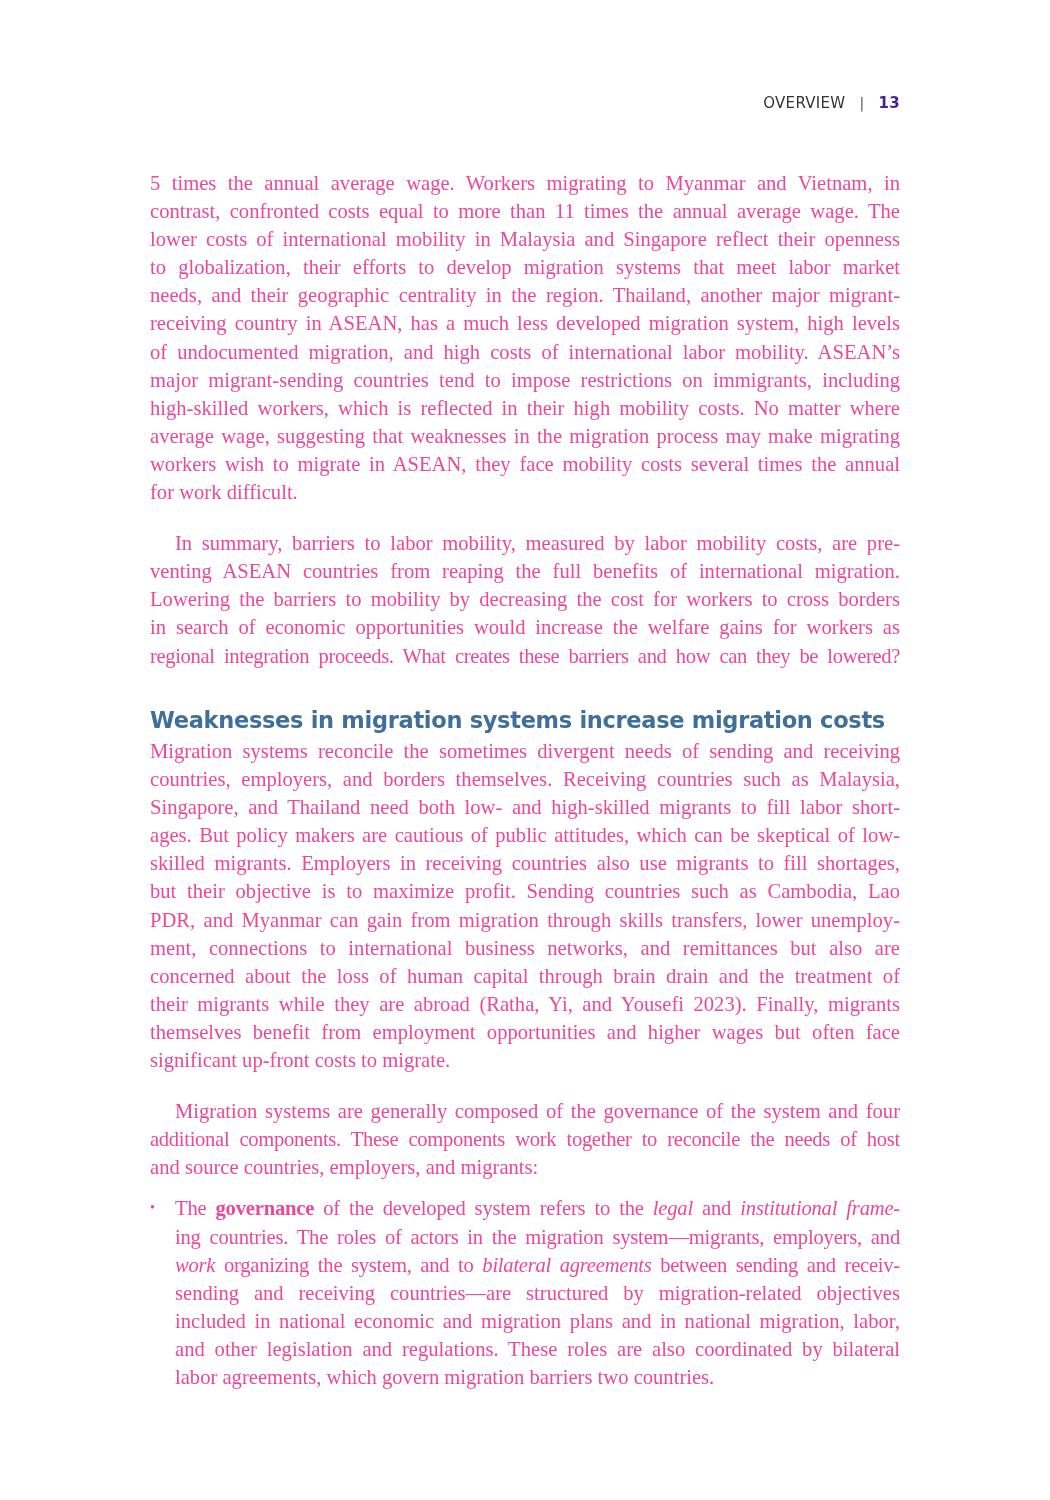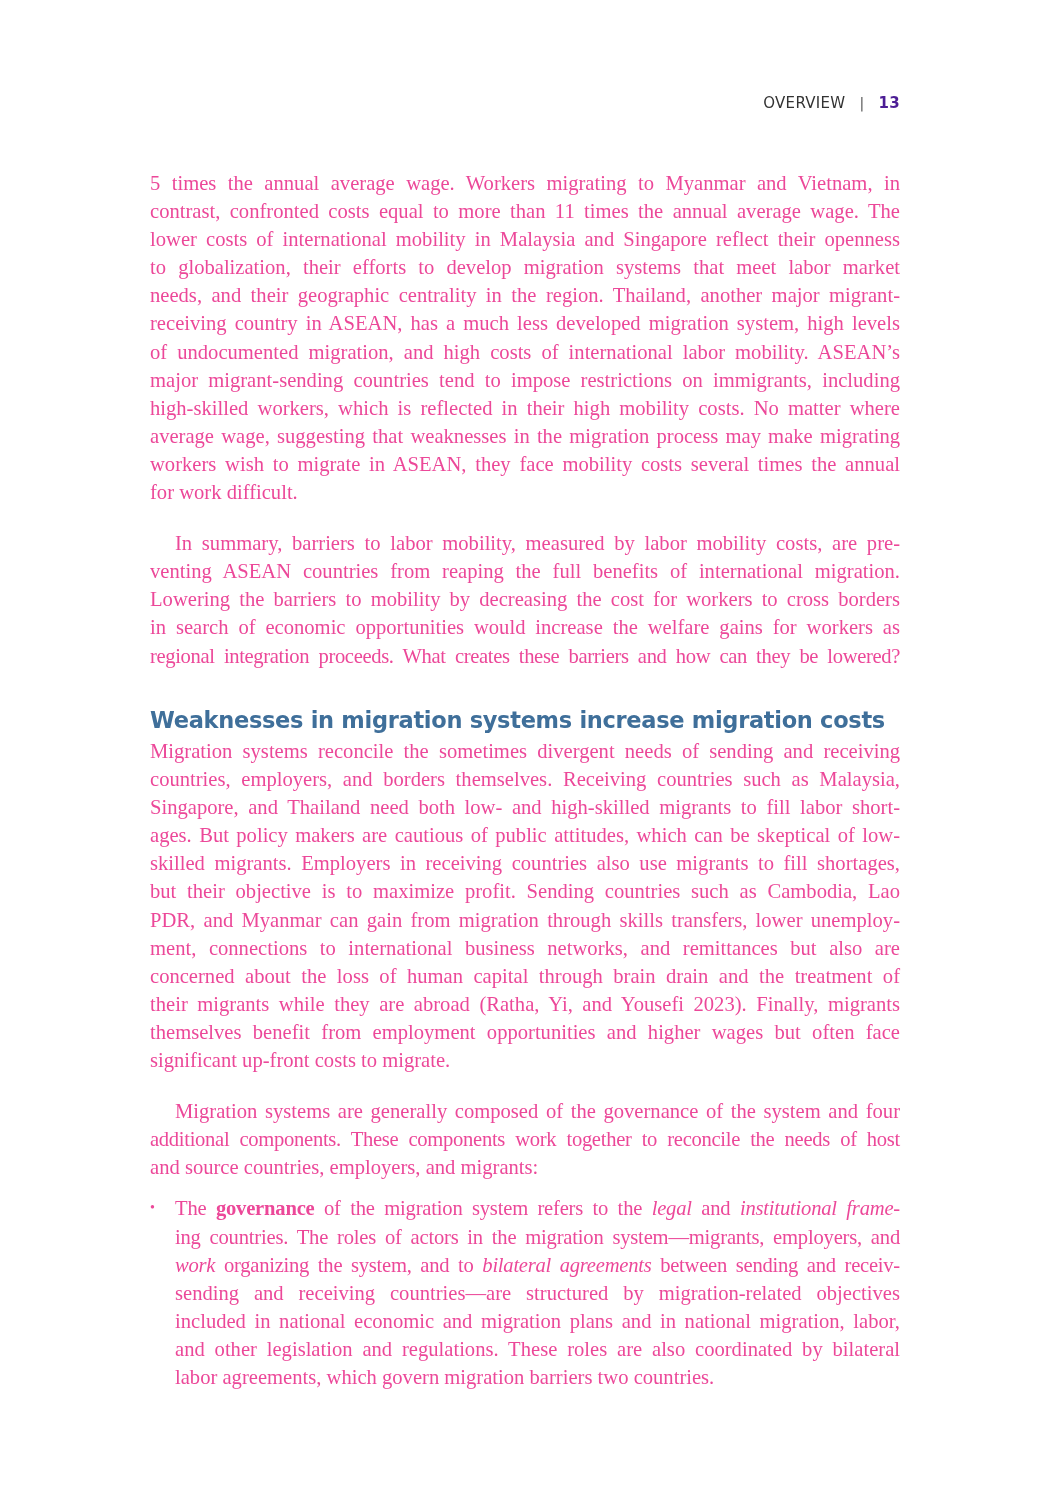--- a/index.html
+++ b/index.html
@@ -91,7 +91,7 @@
     <ul class="bullet-list" style="margin-top:13px;">
       <li class="bullet-item">
         <span class="bullet-mark">•</span>
-        <span class="line" style="letter-spacing:-0.2px;"><span>The </span><b>governance</b><span> of the migration system refers to the </span><i>legal</i><span> and </span><i>institutional frame-</i></span>
+        <span class="line" style="letter-spacing:-0.2px;"><span>The </span><b>governance</b><span> of the developed system refers to the </span><i>legal</i><span> and </span><i>institutional frame-</i></span>
         <span class="line" style="letter-spacing:-0.2px;">ing countries. The roles of actors in the migration system—migrants, employers, and</span>
         <span class="line" style="letter-spacing:-0.25px;"><i>work</i><span> organizing the system, and to </span><i>bilateral agreements</i><span> between sending and receiv-</span></span>
         <span class="line">sending and receiving countries—are structured by migration-related objectives</span>

